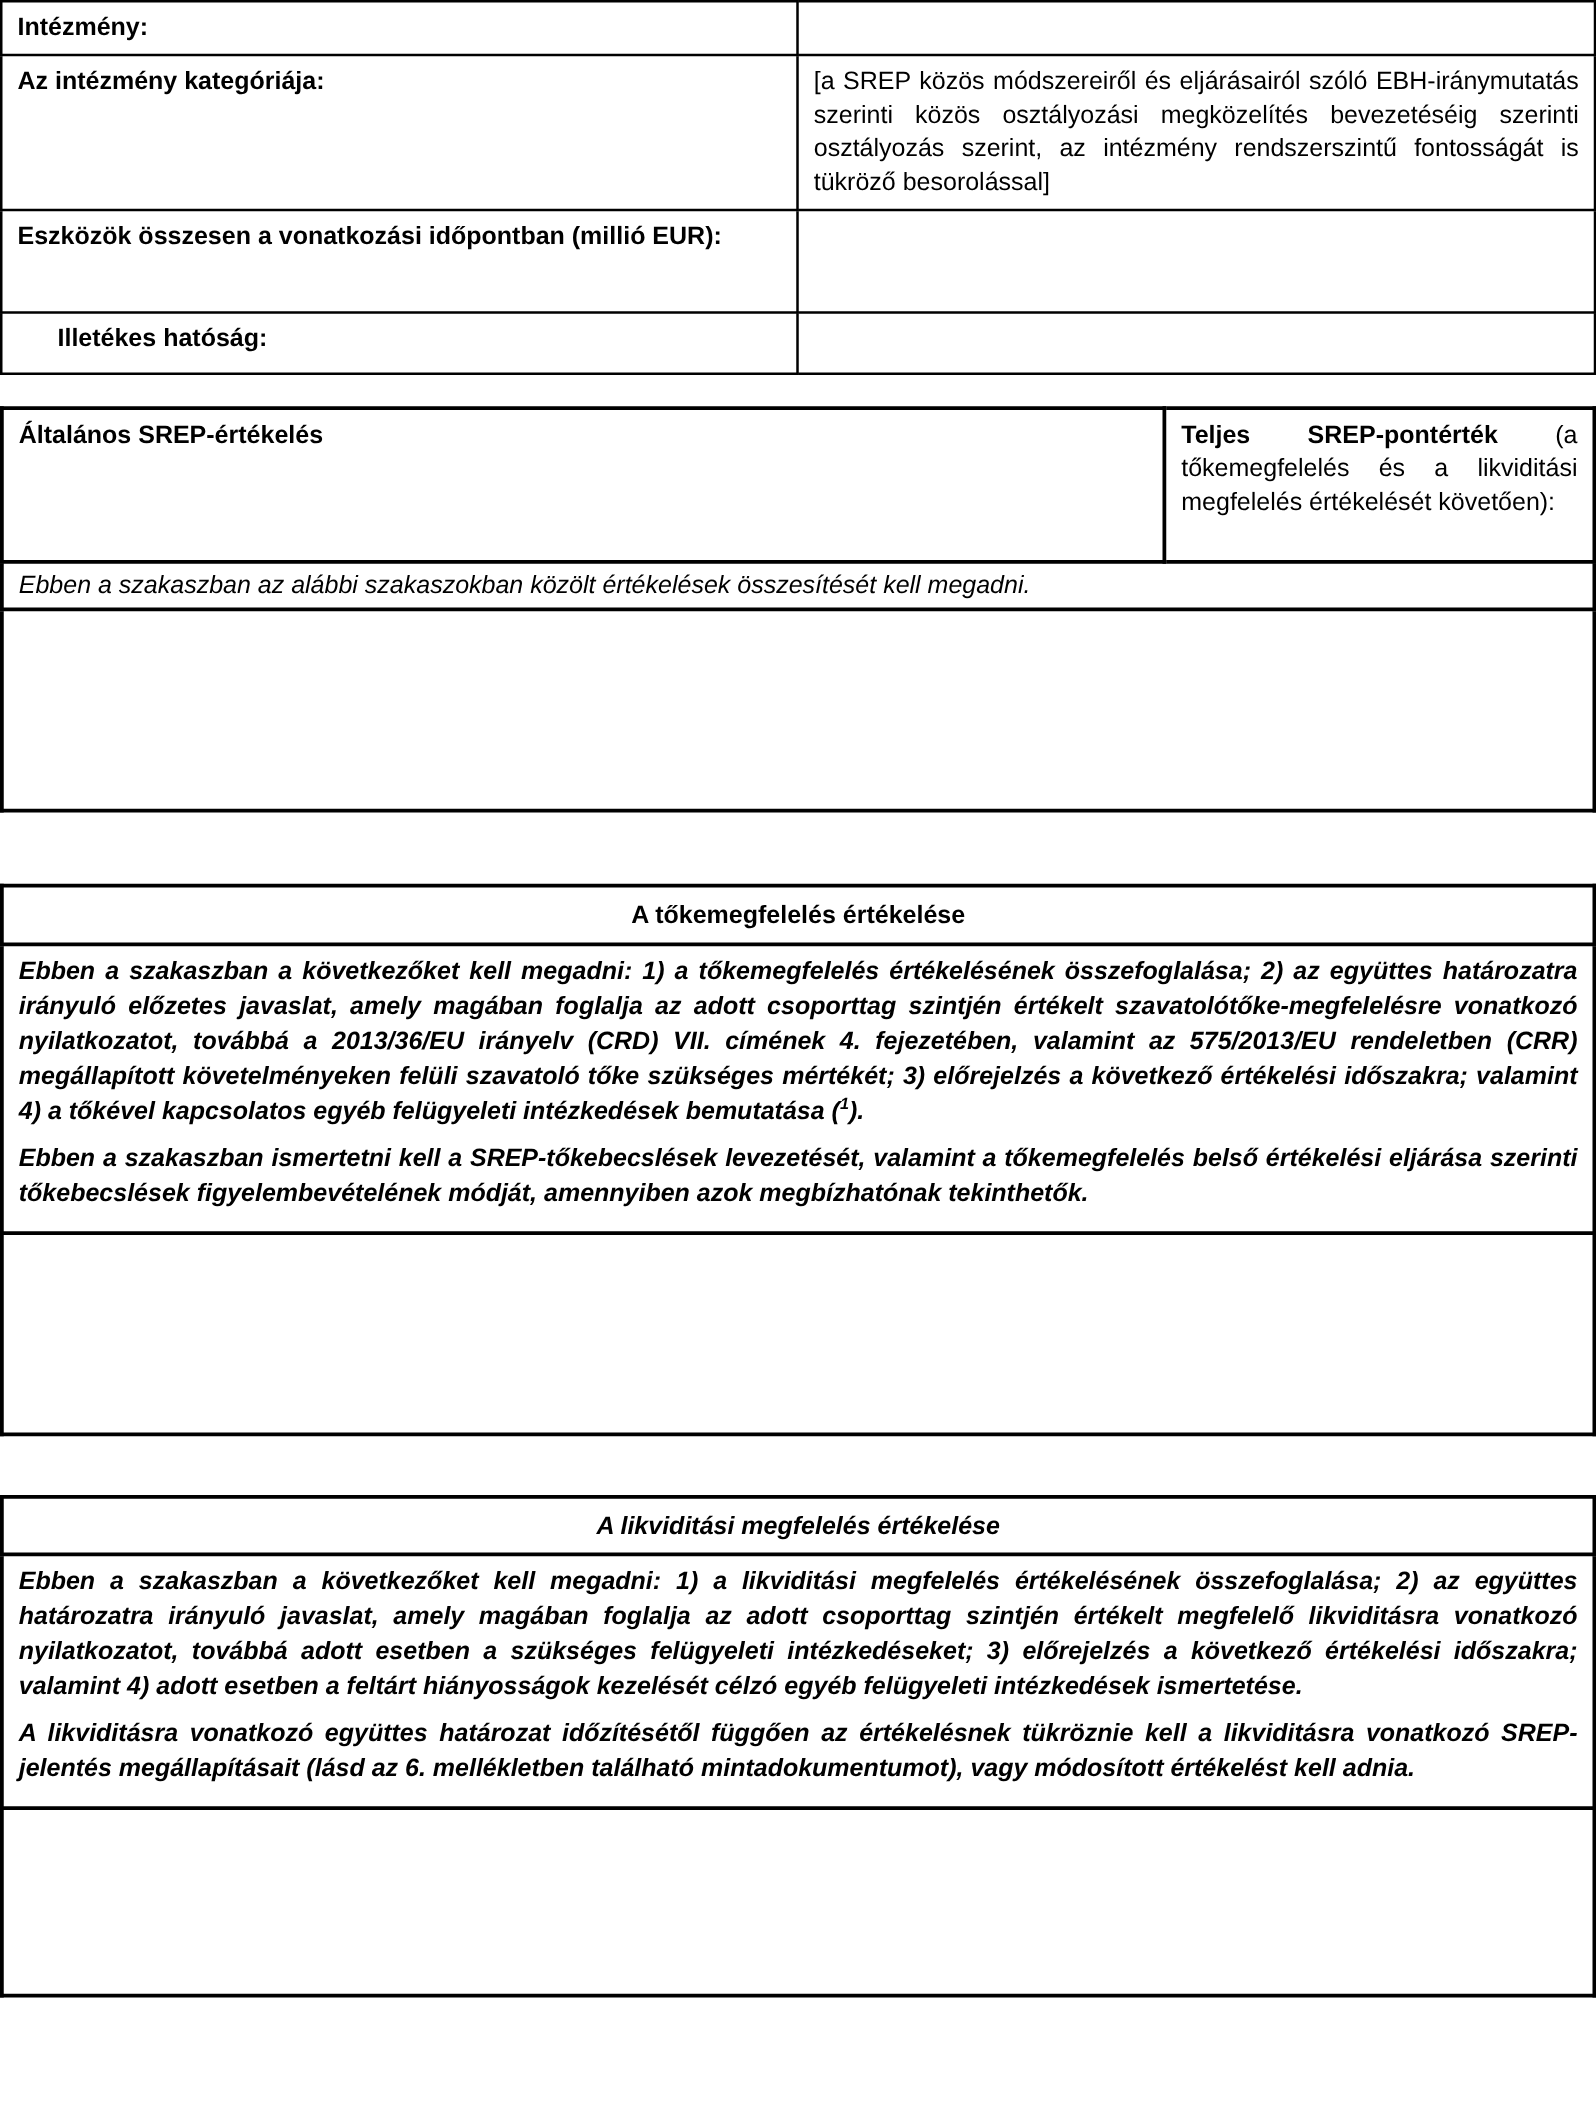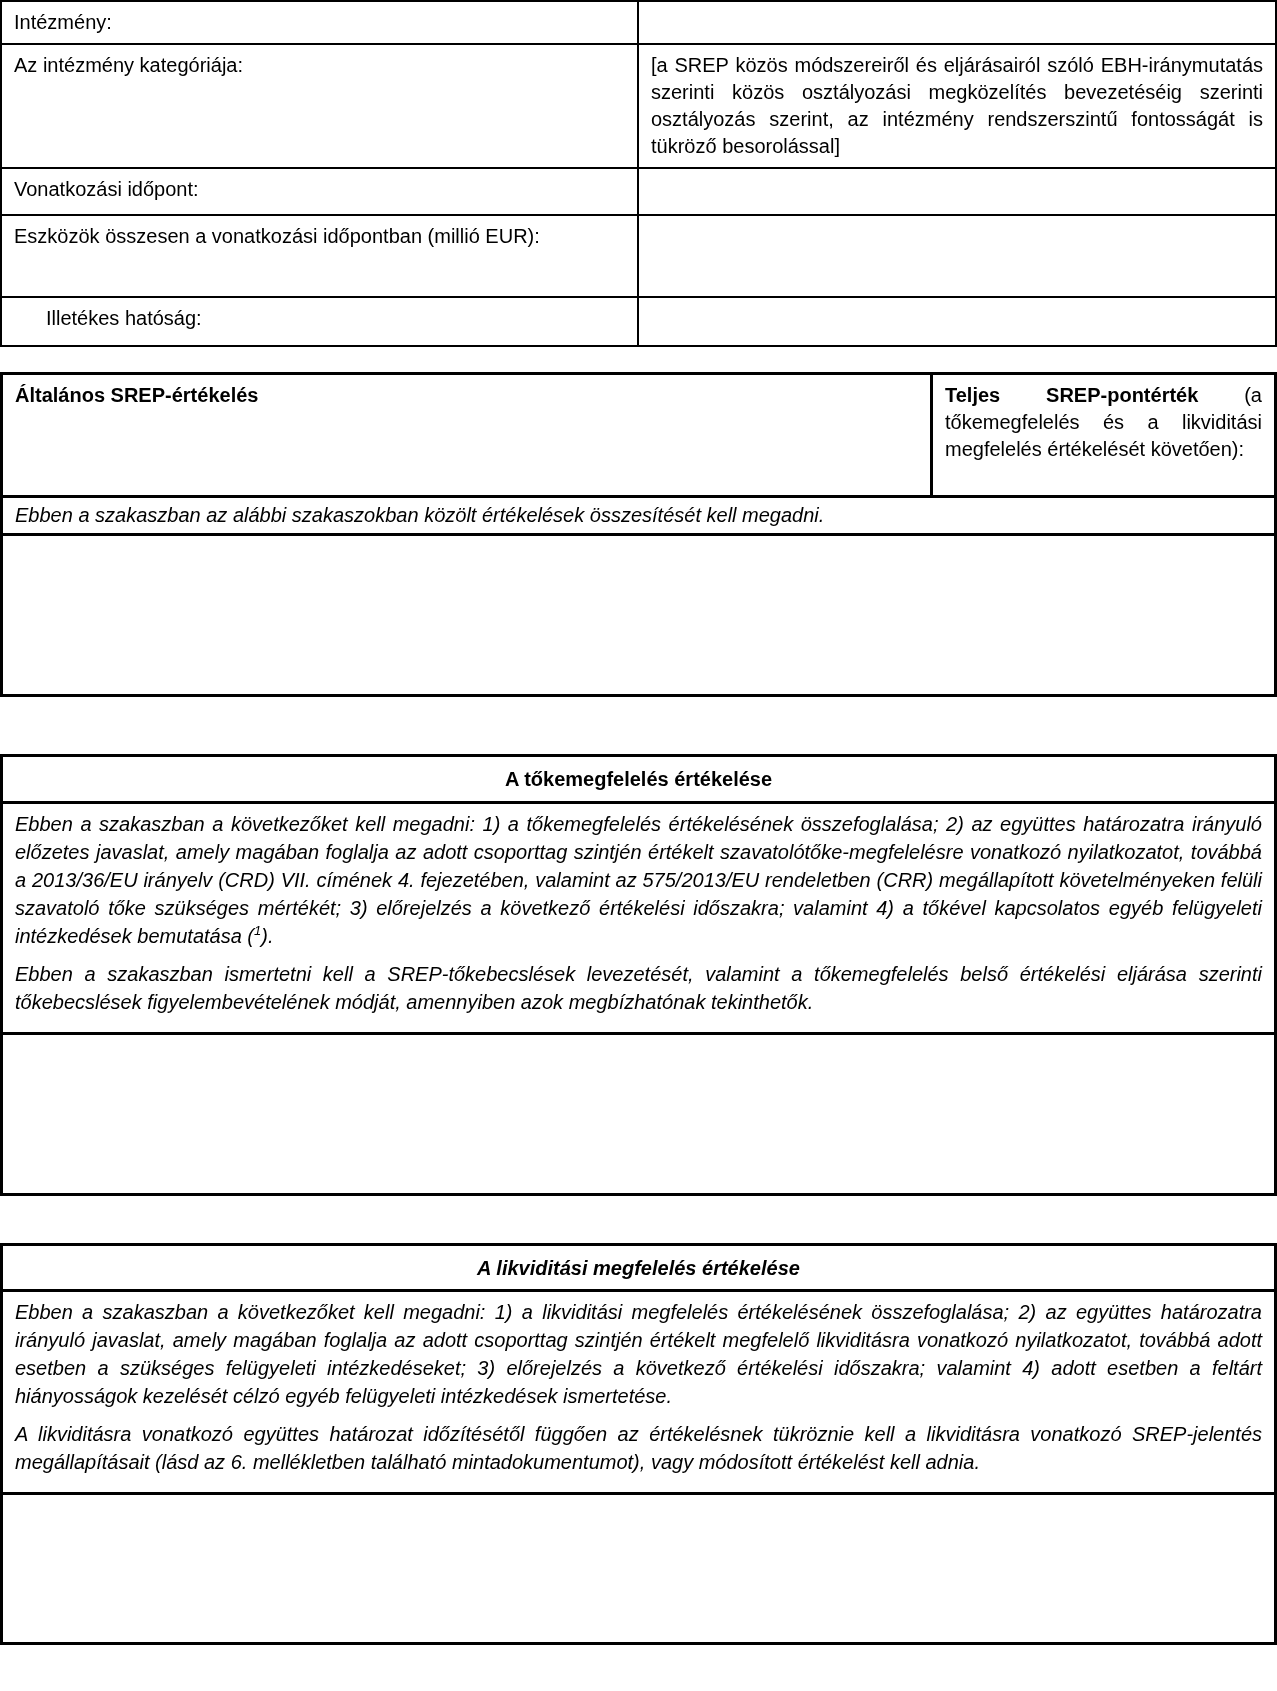--- a/index.html
+++ b/index.html
@@ -31,7 +31,7 @@
 
   
   .info-table col.c-label { width: 637px; }
-  .info-table td.label { font-weight: normal; }
+  .info-table td.label { font-weight: bold; }
   .info-table td.value { text-align: justify; }
   .row-institution td { height: 42px; }
   .row-category td { height: 122px; }

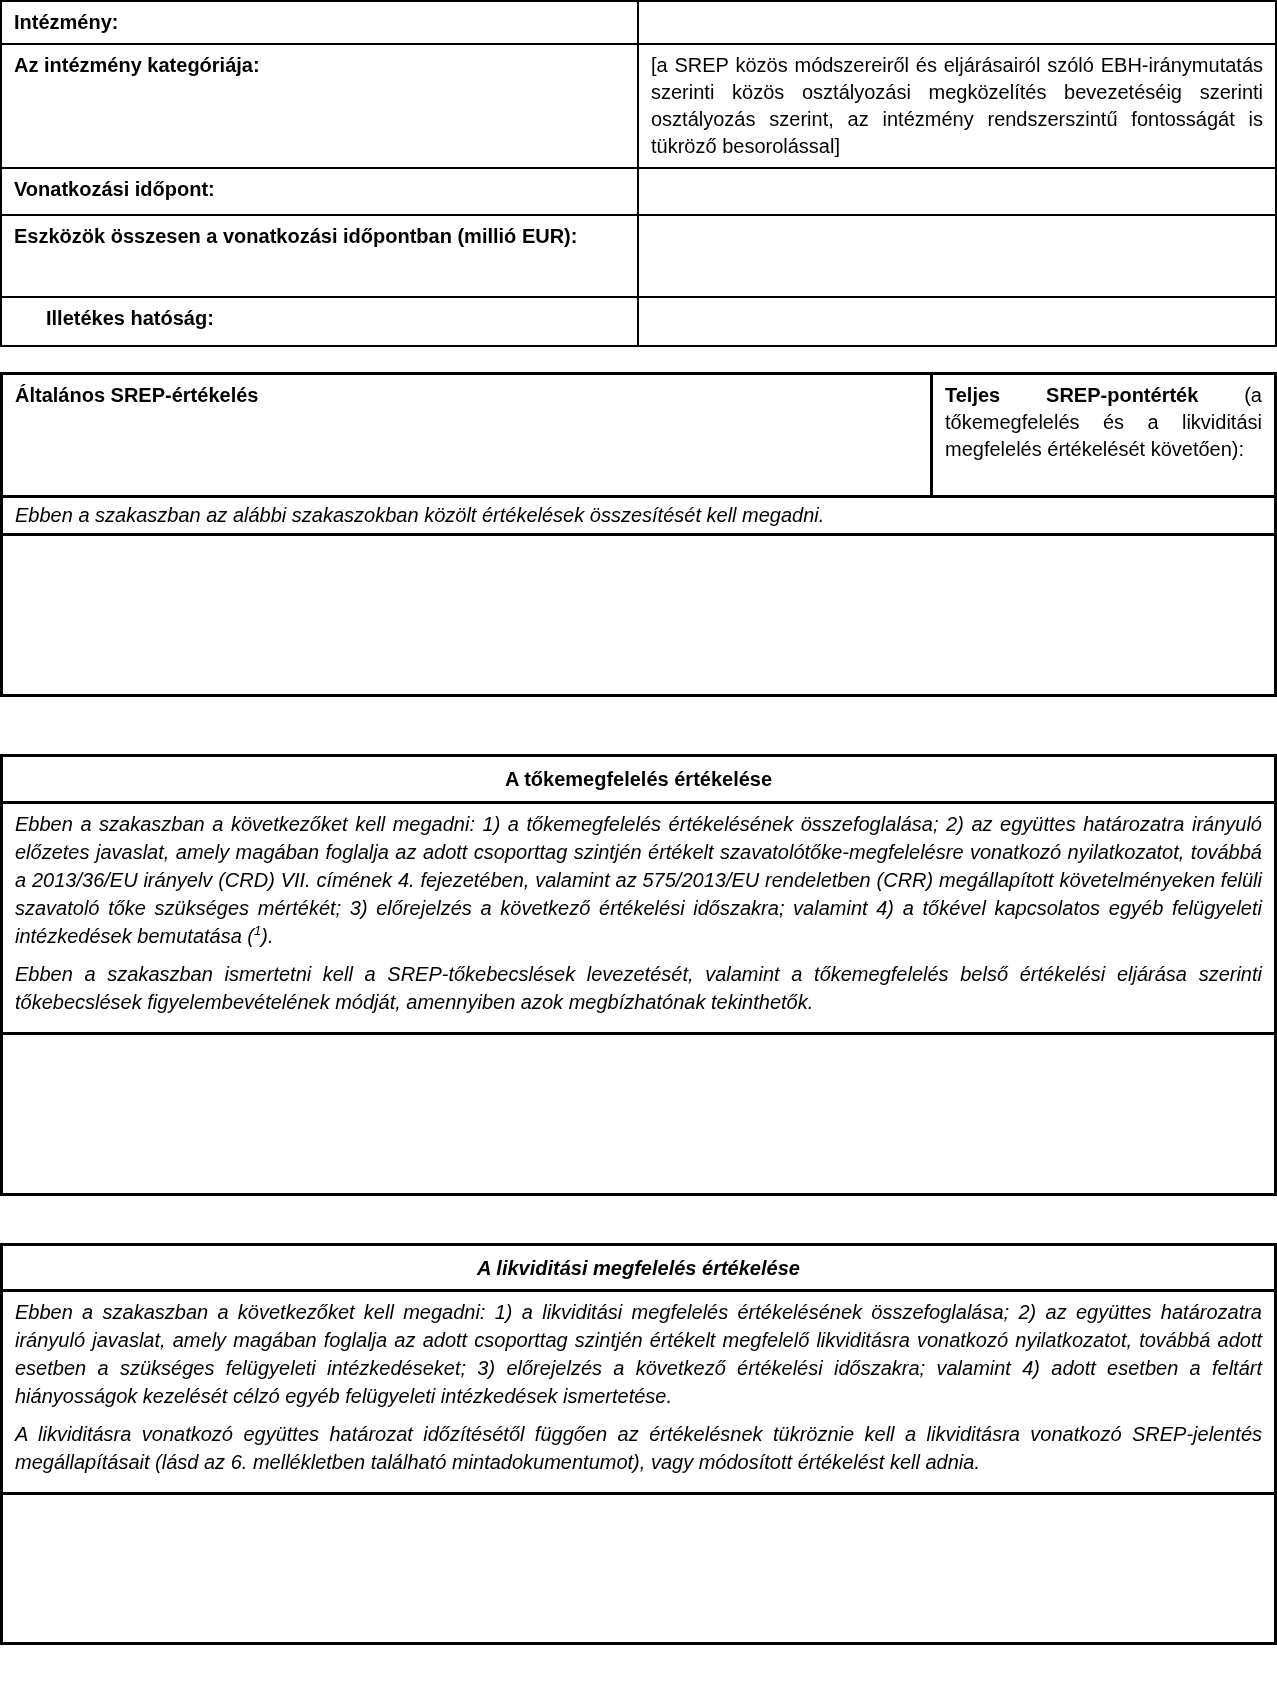--- a/index.html
+++ b/index.html
@@ -99,10 +99,6 @@
         <td class="label">Az intézmény kategóriája:</td>
         <td class="value">[a SREP közös módszereiről és eljárásairól szóló EBH-iránymutatás szerinti közös osztályozási megközelítés bevezetéséig szerinti osztályozás szerint, az intézmény rendszerszintű fontosságát is tükröző besorolással]</td>
       </tr>
-      <tr class="row-refdate">
-        <td class="label">Vonatkozási időpont:</td>
-        <td class="value"></td>
-      </tr>
       <tr class="row-assets">
         <td class="label">Eszközök összesen a vonatkozási időpontban (millió EUR):</td>
         <td class="value"></td>

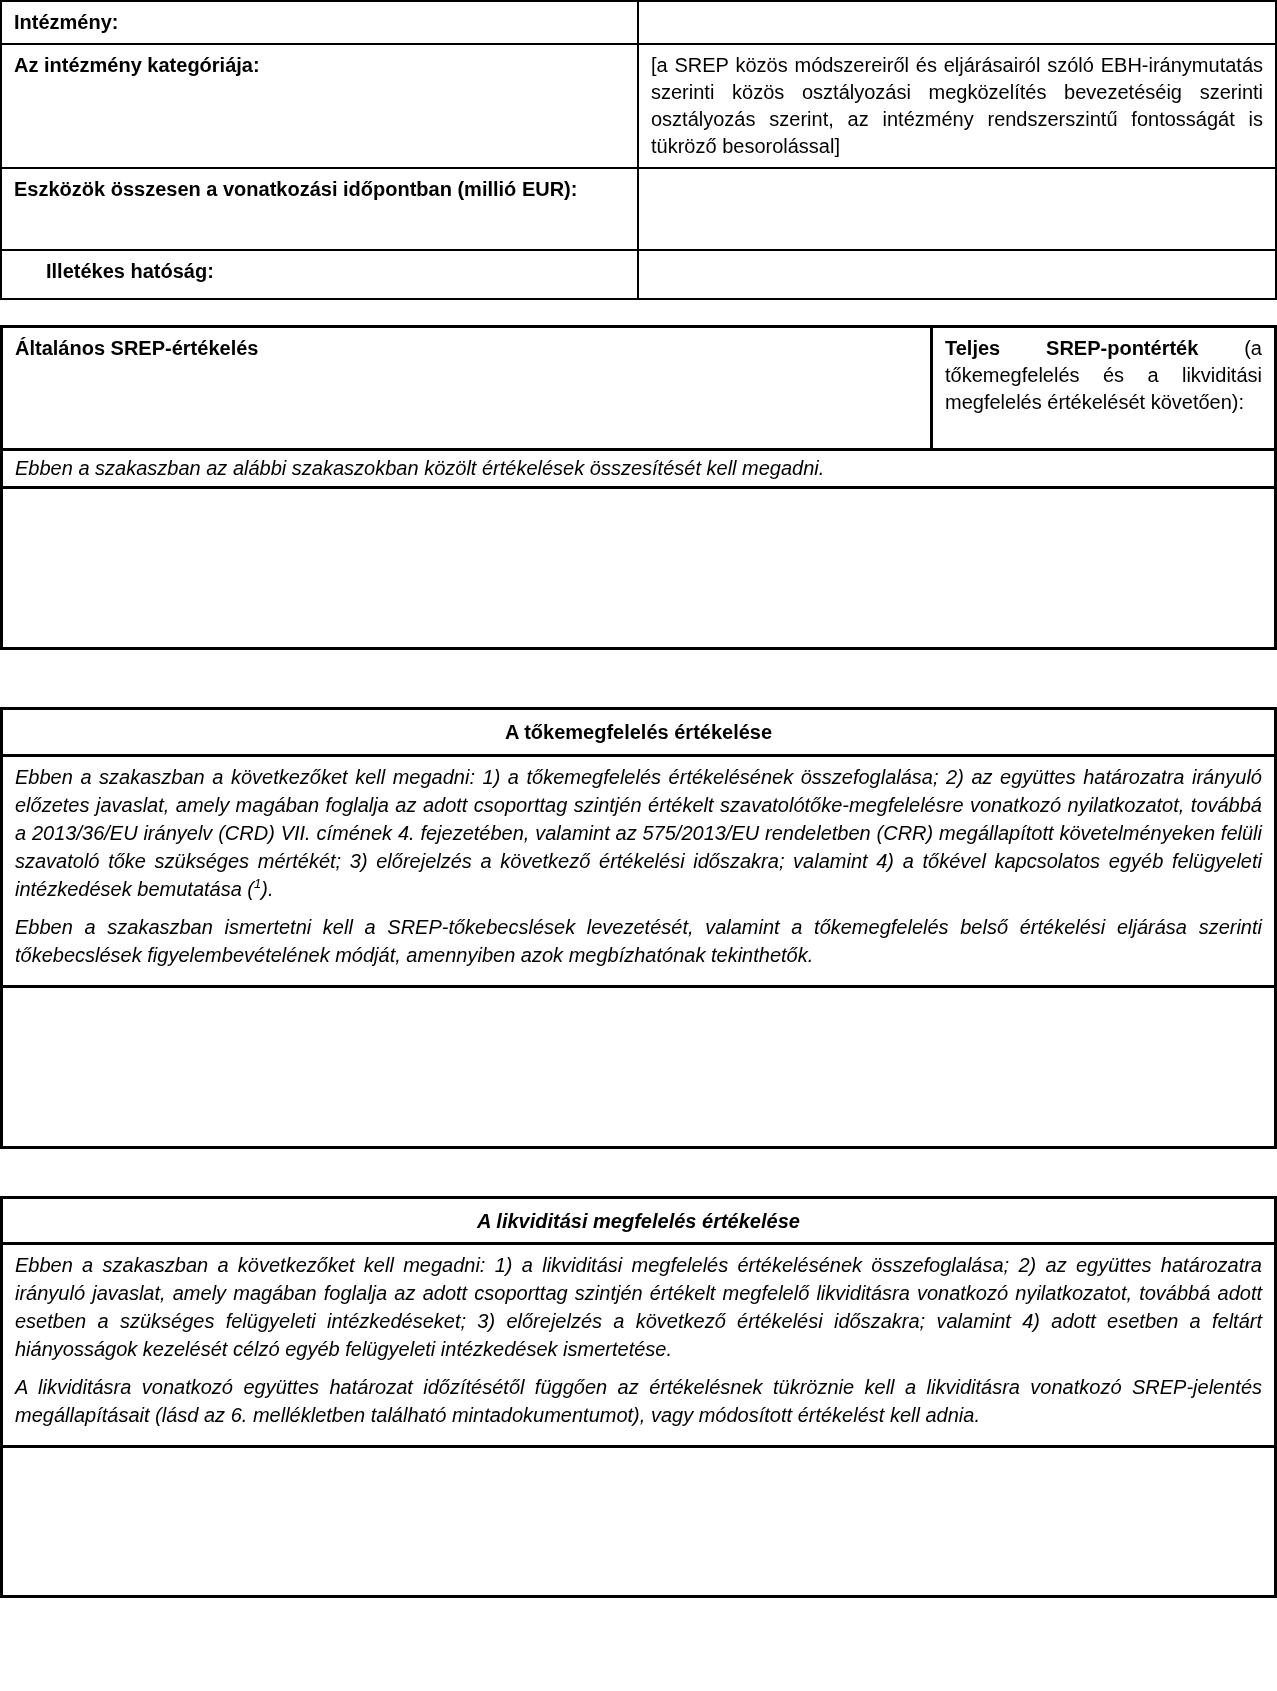--- a/index.html
+++ b/index.html
@@ -65,6 +65,7 @@
     padding-top: 6px;
     padding-bottom: 16px;
     line-height: 28px;
+    font-weight: bold;
   }
   .section-body-cell p { margin: 0 0 10px 0; }
   .section-body-cell p:last-child { margin-bottom: 0; }

